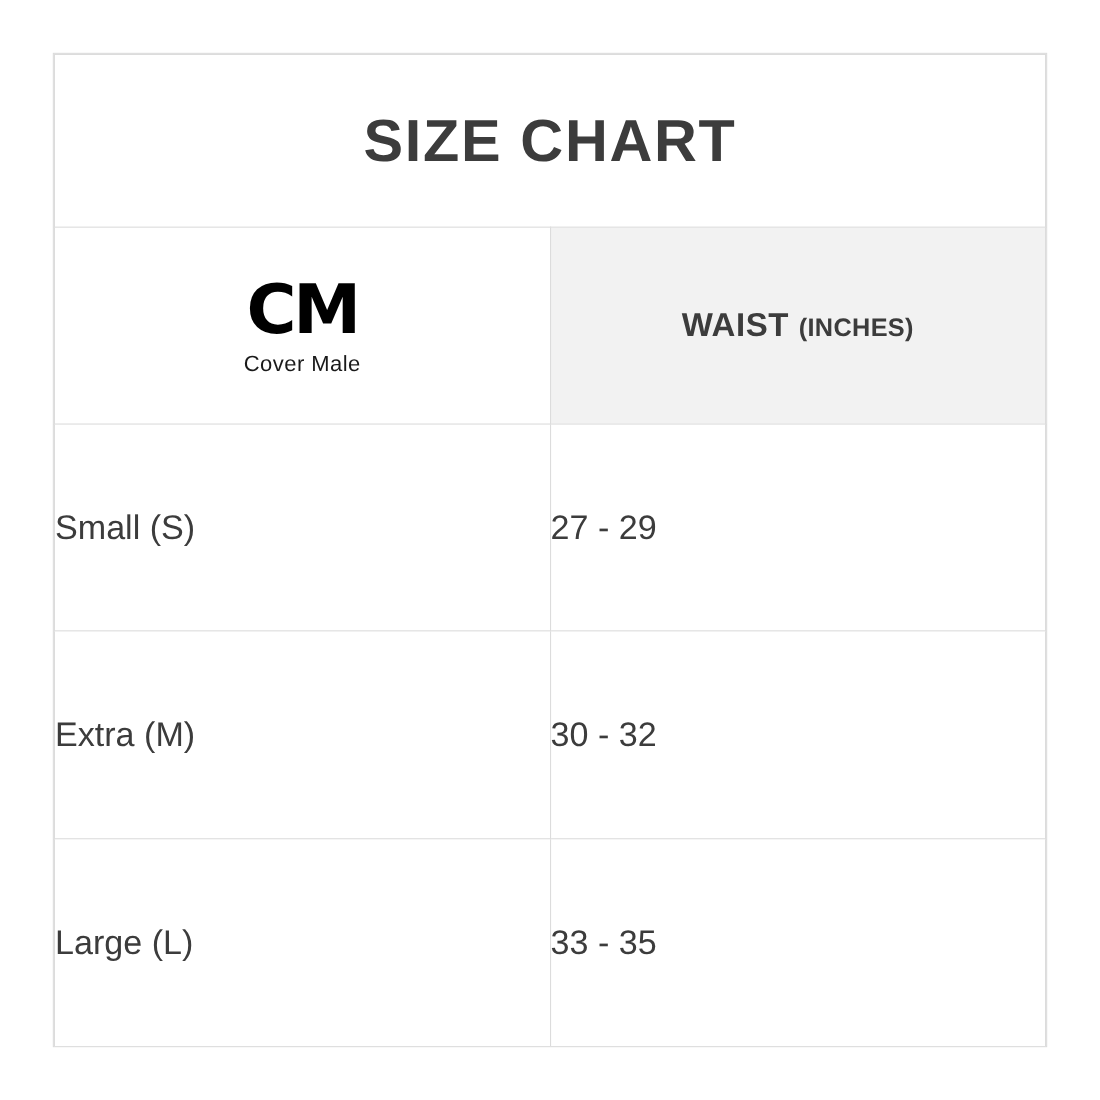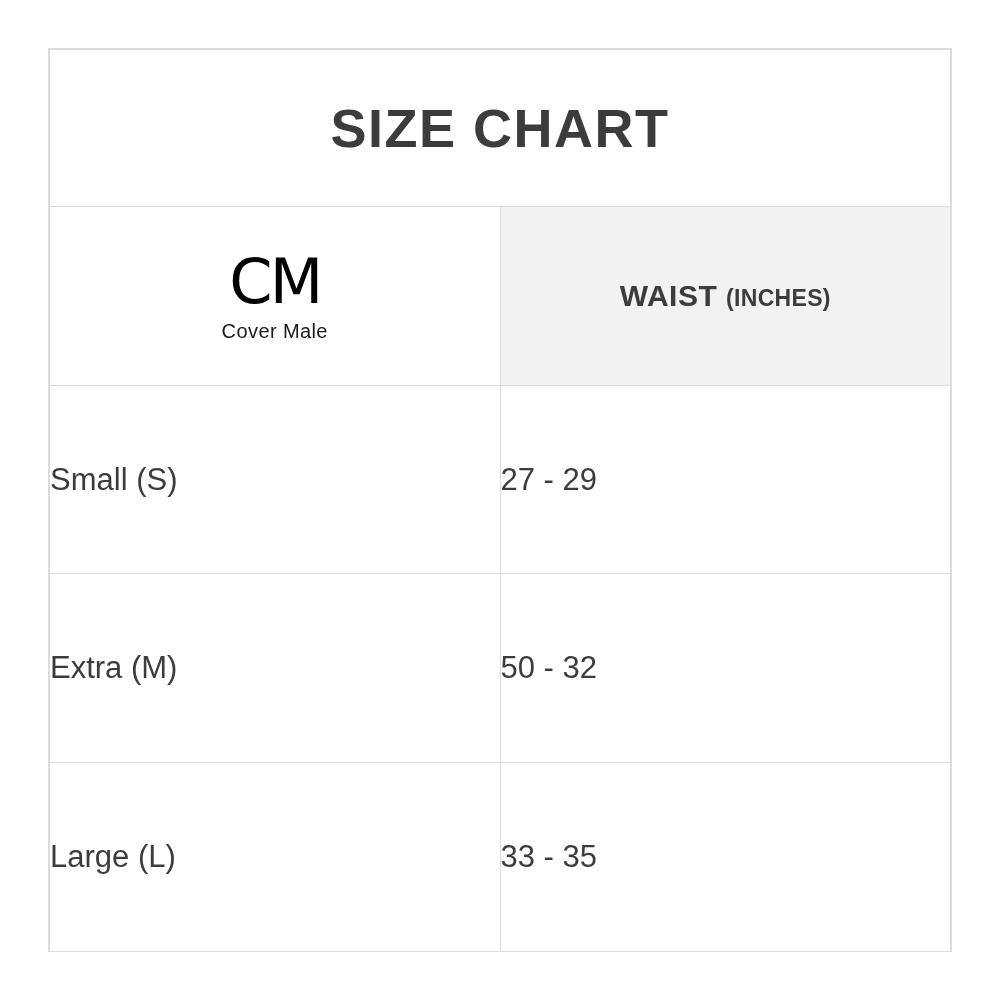--- a/index.html
+++ b/index.html
@@ -79,7 +79,7 @@
   }
   .logo-mark {
     font-size: 62px;
-    font-weight: normal;
+    font-weight: bold;
     color: #000000;
     letter-spacing: -3px;
     font-family: "DejaVu Sans", sans-serif;

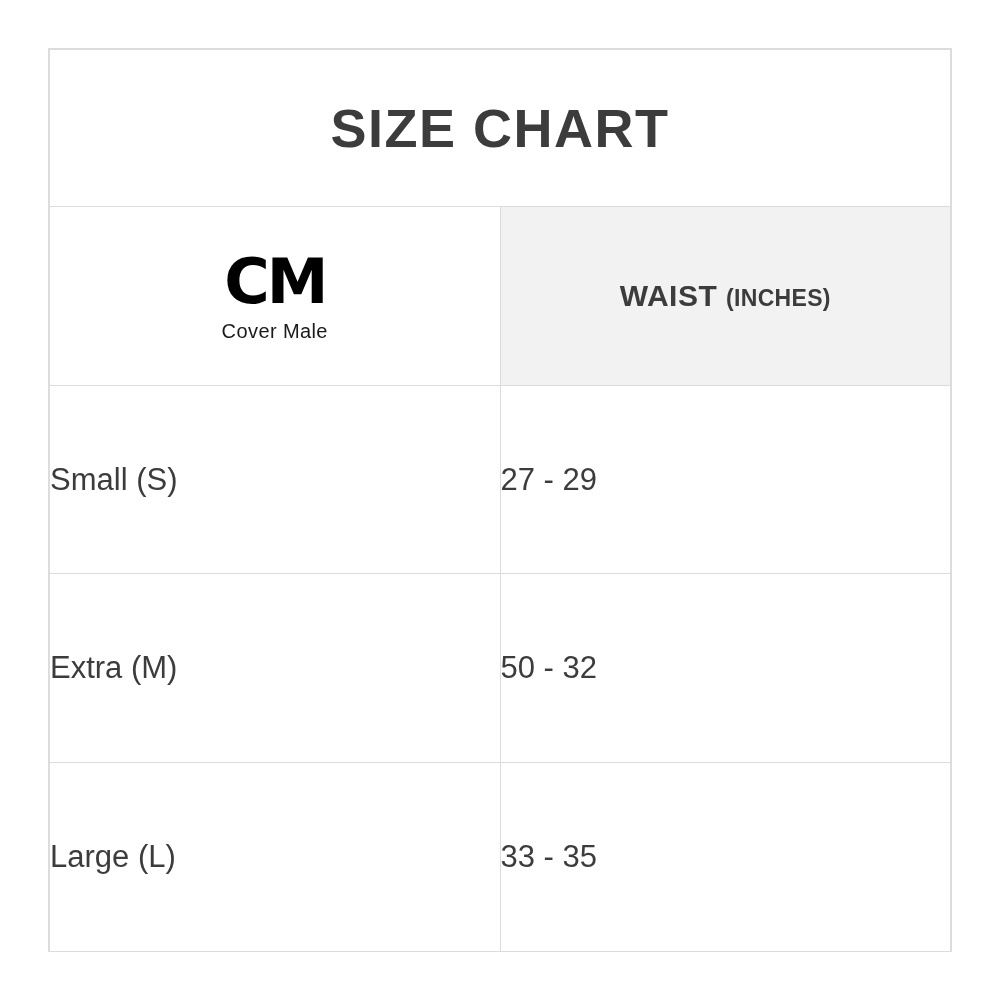--- a/index.html
+++ b/index.html
@@ -181,7 +181,7 @@
             <span class="size-text">Extra (M)</span>
           </td>
           <td class="value-cell">
-            <span class="value-text">50 - 32</span>
+            <span class="value-text">30 - 32</span>
           </td>
         </tr>
         <tr class="data-row">

